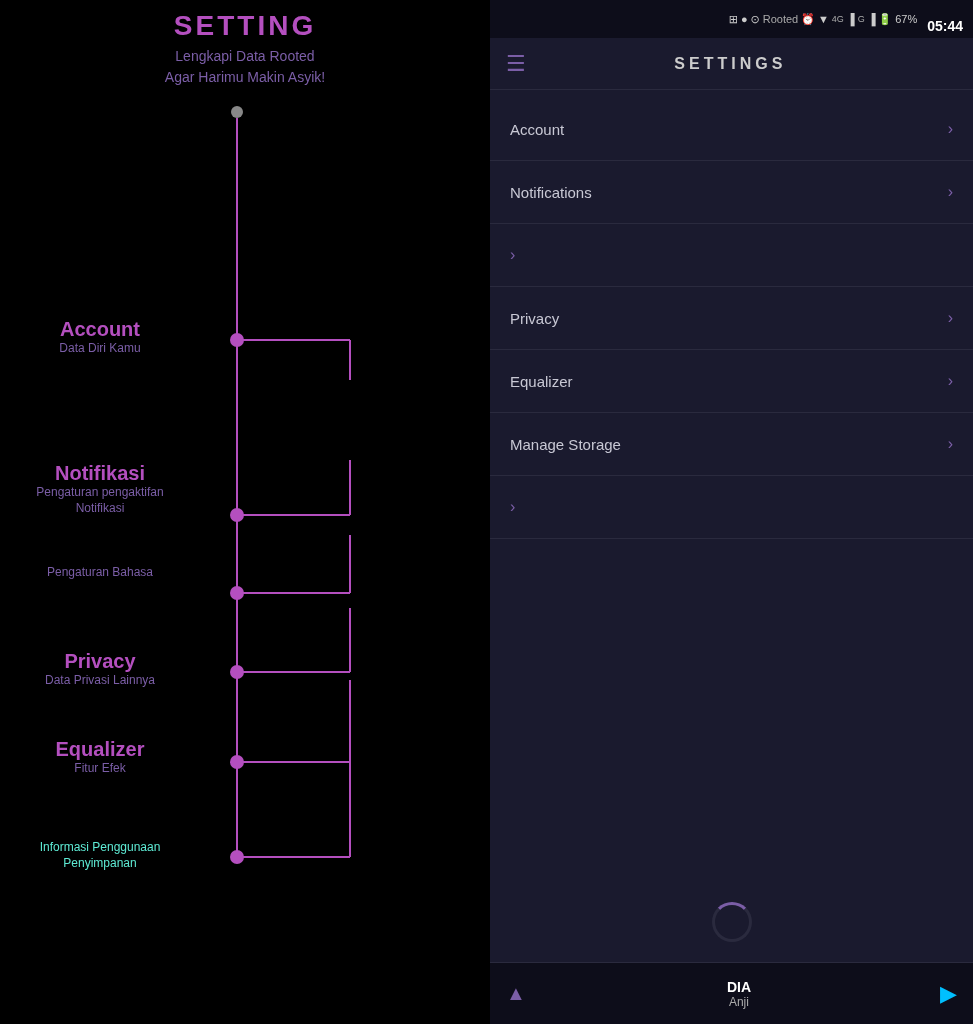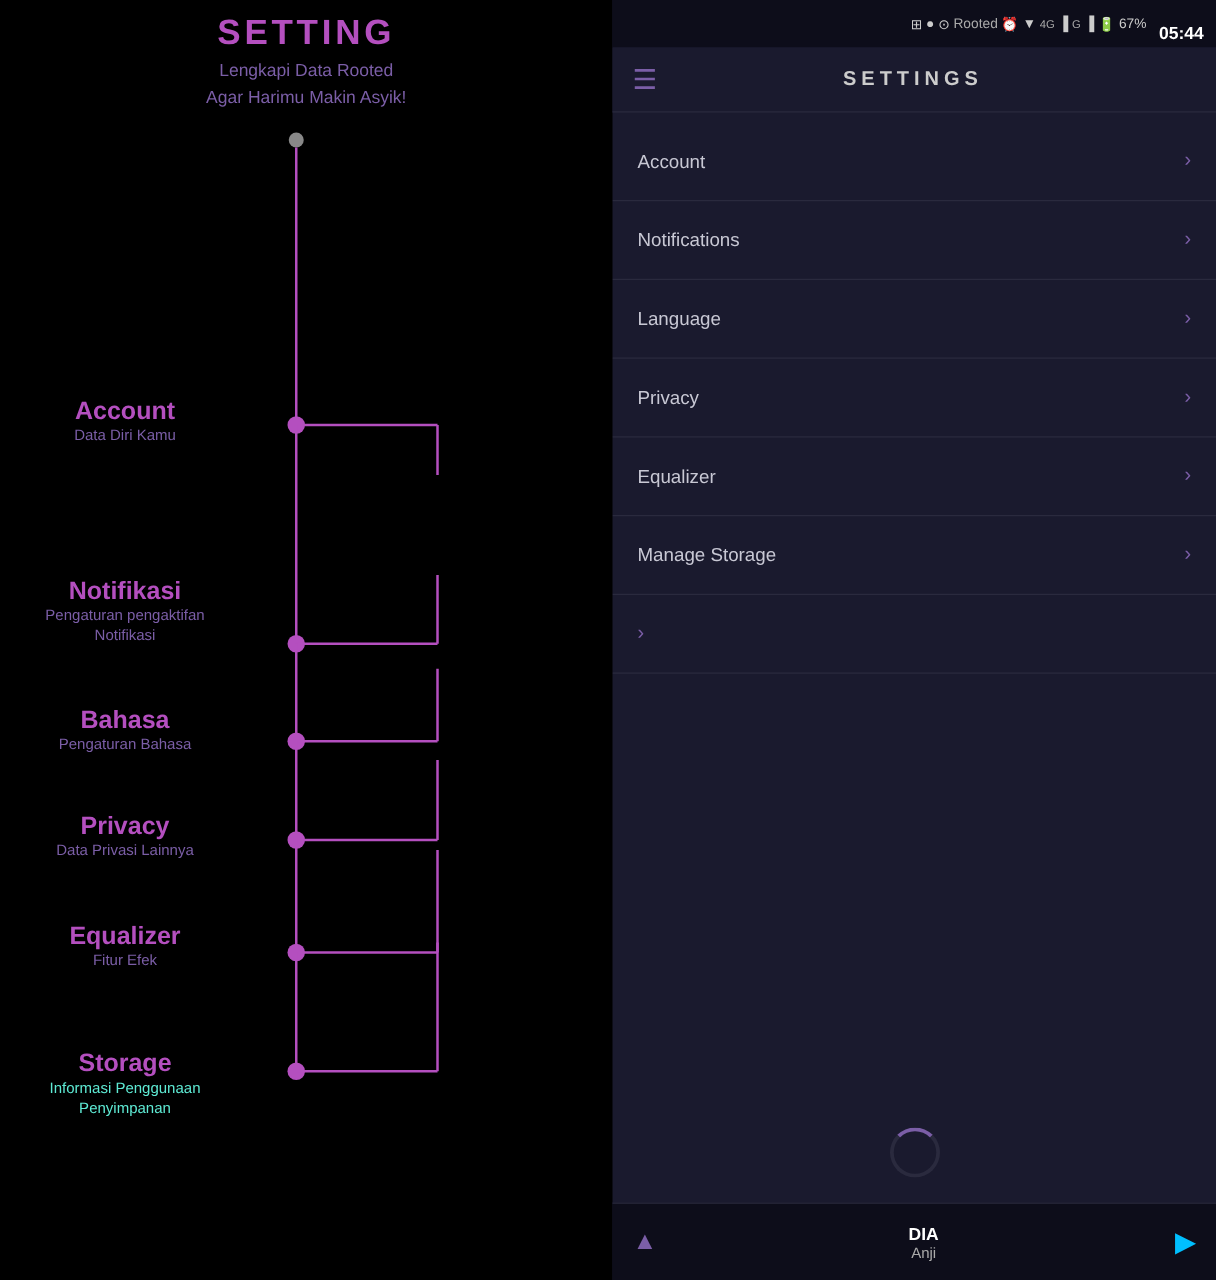--- a/index.html
+++ b/index.html
@@ -355,7 +355,6 @@
     </div>
 
     <div class="menu-item">
-      <span class="menu-item-label">Language</span>
       <span class="menu-chevron">›</span>
     </div>
 

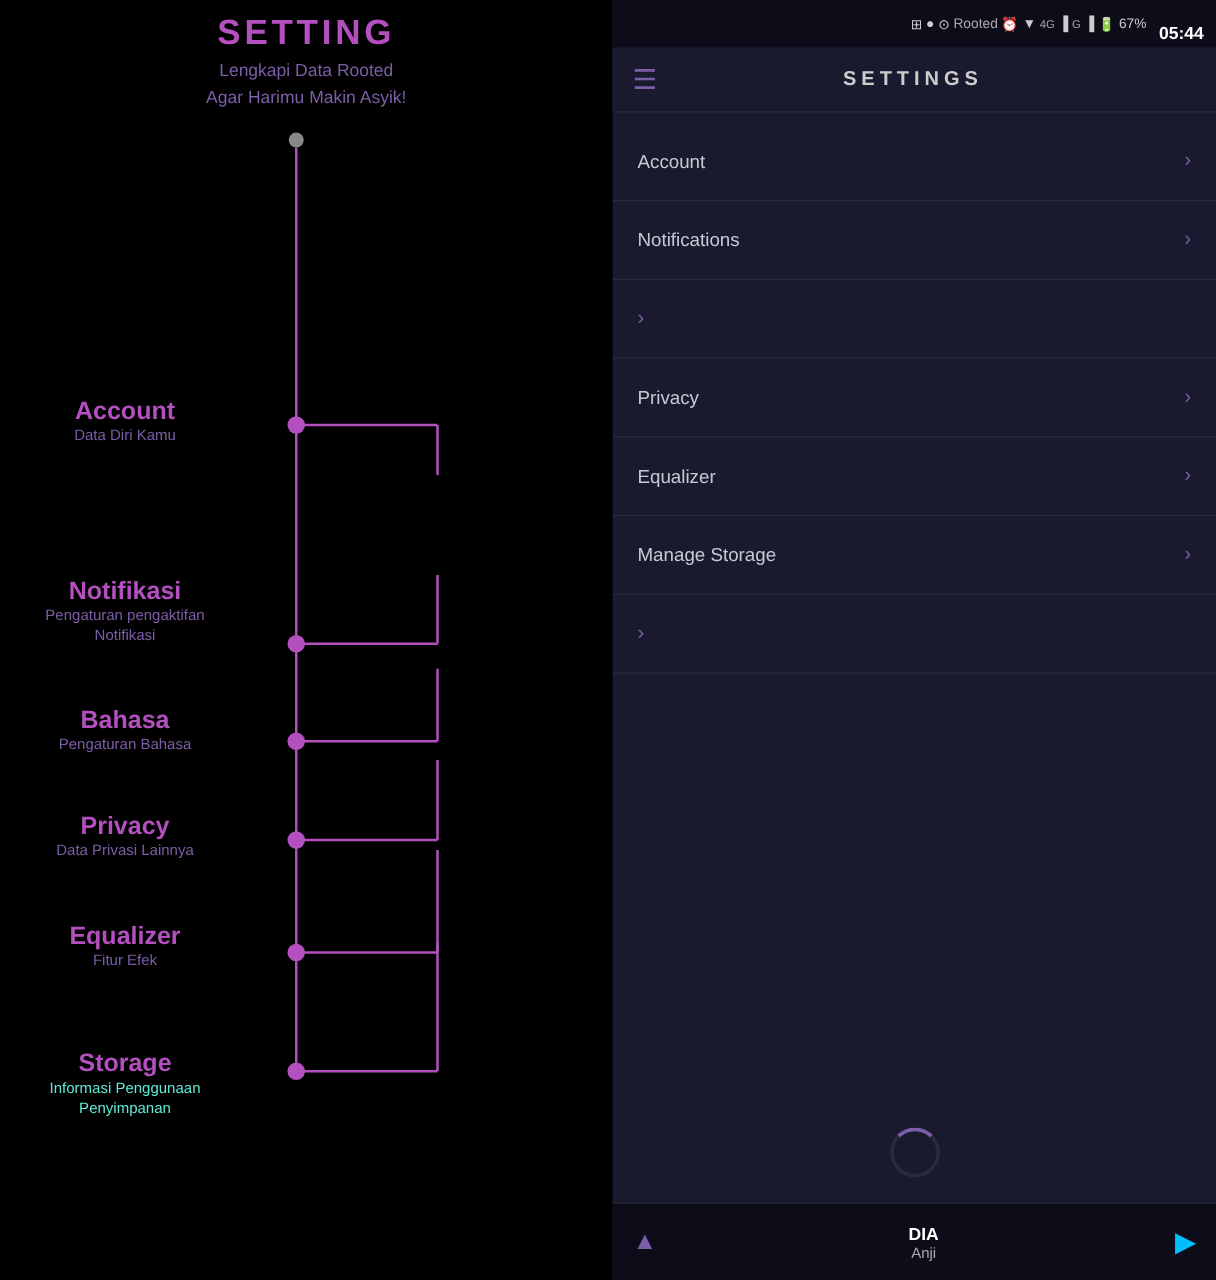--- a/index.html
+++ b/index.html
@@ -297,7 +297,6 @@
   </div>
 
   <div class="label-item" style="top: 565px; left: 0;">
-    <div class="label-title">Bahasa</div>
     <div class="label-desc">Pengaturan Bahasa</div>
   </div>
 

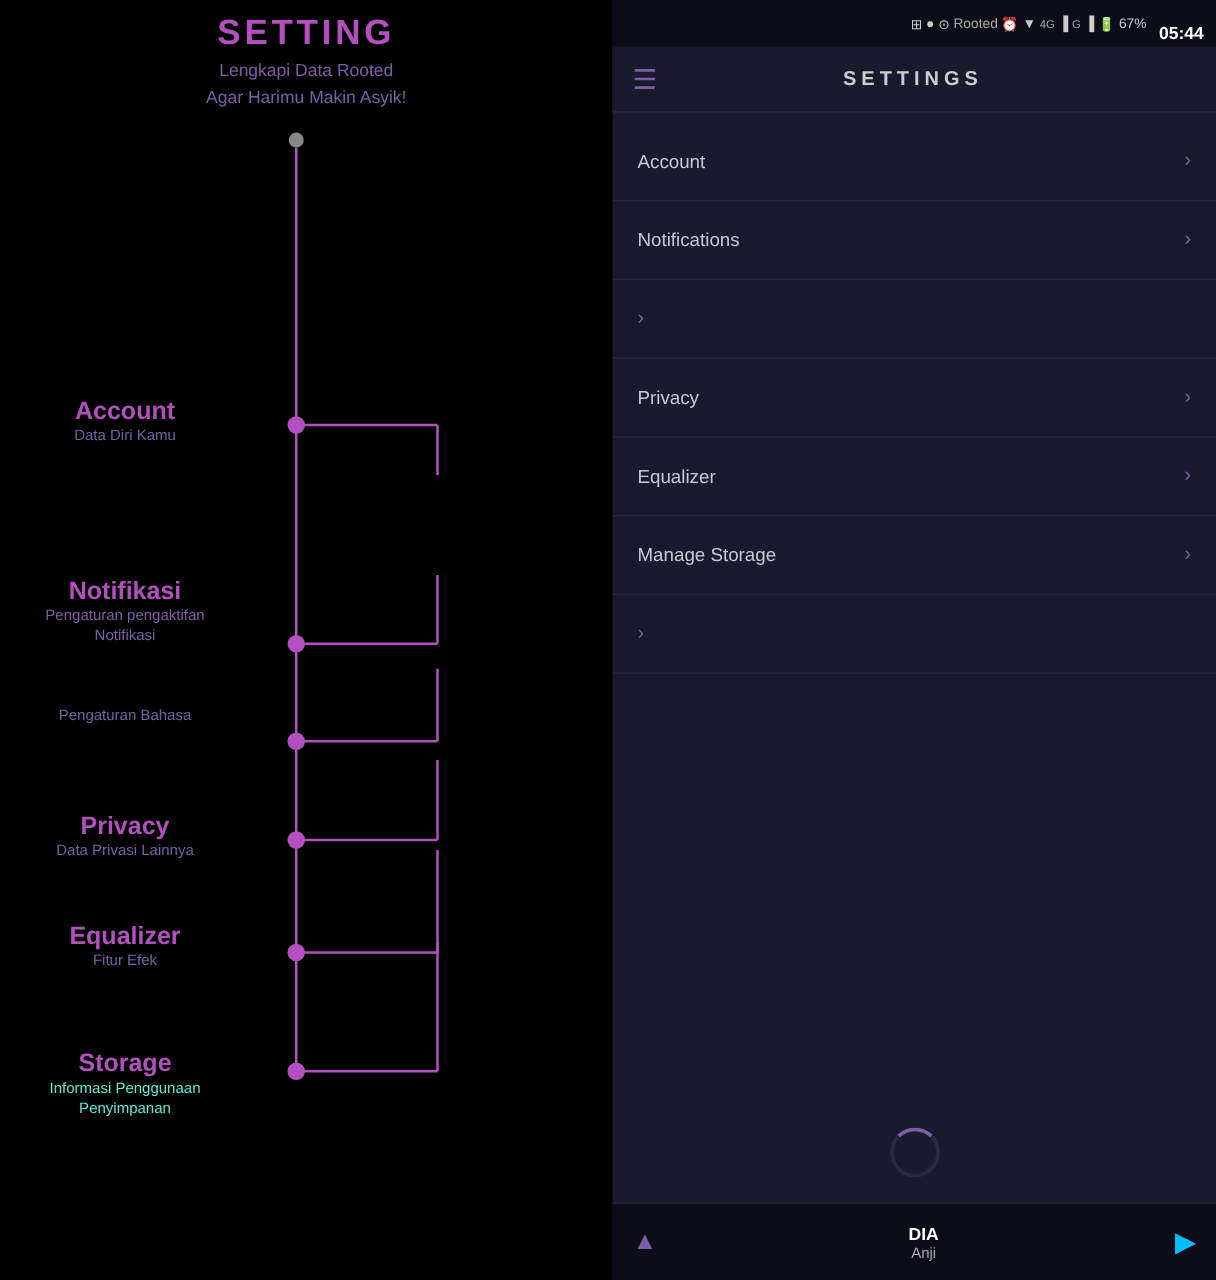--- a/index.html
+++ b/index.html
@@ -311,7 +311,6 @@
   </div>
 
   <div class="label-item" style="top: 840px; left: 0;">
-    <div class="label-title">Storage</div>
     <div class="label-desc" style="color:#5eead4;font-size:12px;line-height:1.3;">Informasi Penggunaan<br>Penyimpanan</div>
   </div>
 </div>

